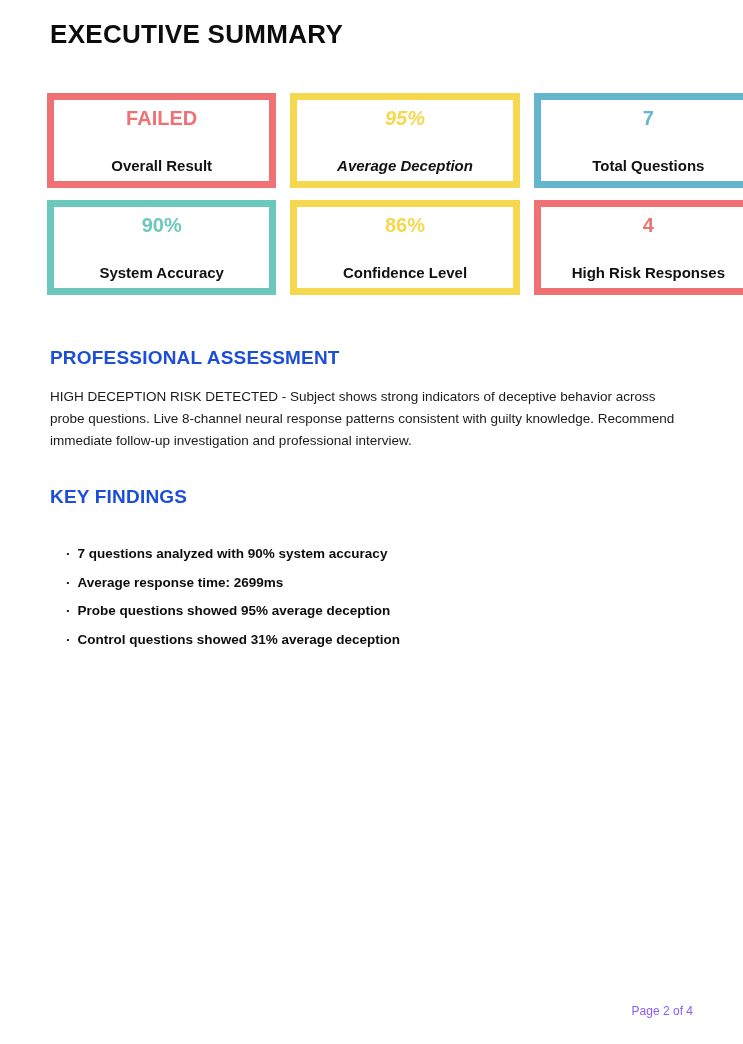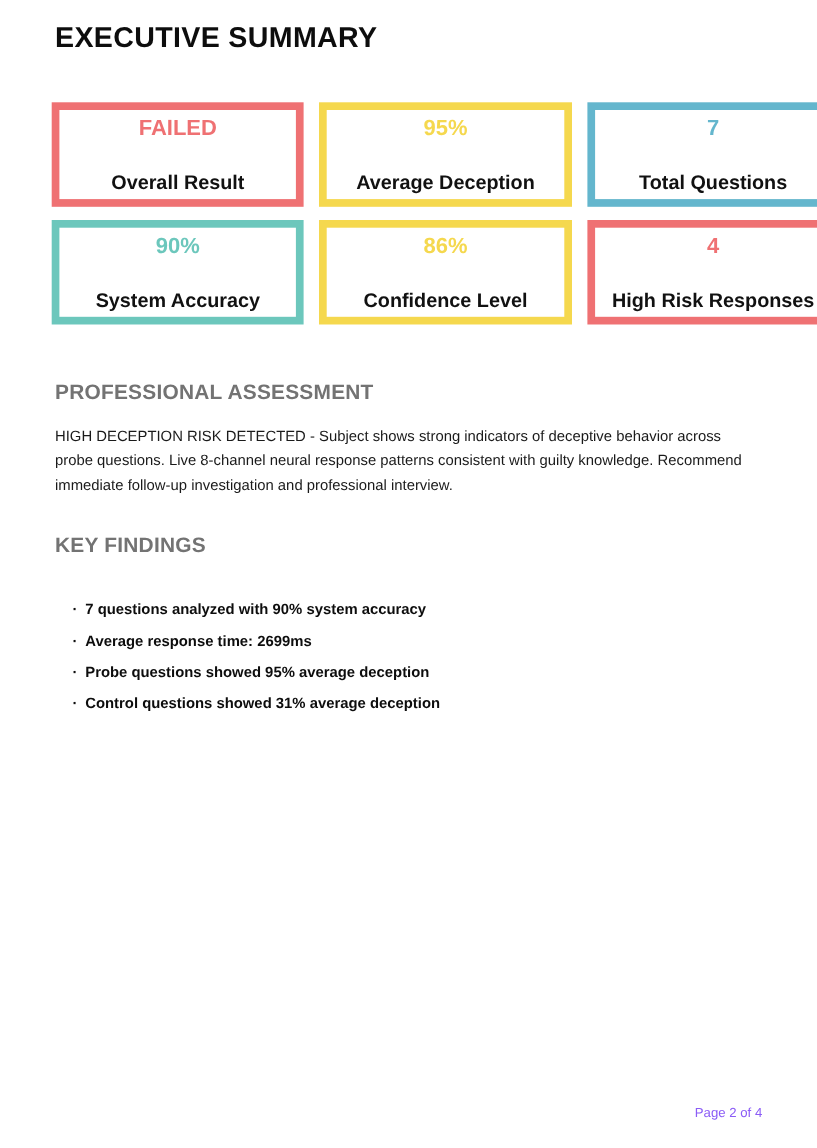--- a/index.html
+++ b/index.html
@@ -114,7 +114,7 @@
     <div class="card-value" style="color: rgb(239, 113, 115);">FAILED</div>
     <div class="card-label">Overall Result</div>
   </div>
-  <div class="metric-card" style="border-color: rgb(245, 216, 78);">
+  <div class="metric-card" style="border-color: rgb(245, 216, 78); font-style: italic;">
     <div class="card-value" style="color: rgb(245, 216, 78);">95%</div>
     <div class="card-label">Average Deception</div>
   </div>

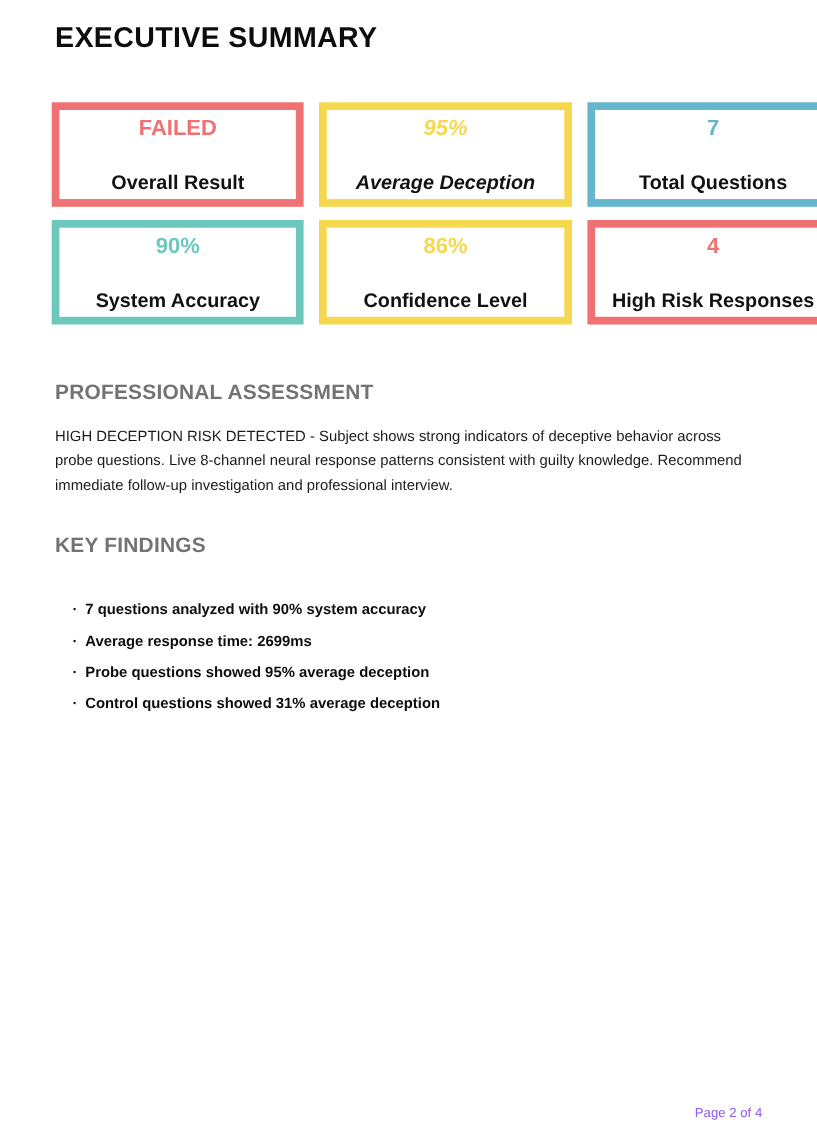--- a/index.html
+++ b/index.html
@@ -50,7 +50,7 @@
   }
   .card-label {
     margin-top: 30px;
-    font-size: 18px;
+    font-size: 15px;
     font-weight: 700;
     line-height: 1;
     color: #111111;

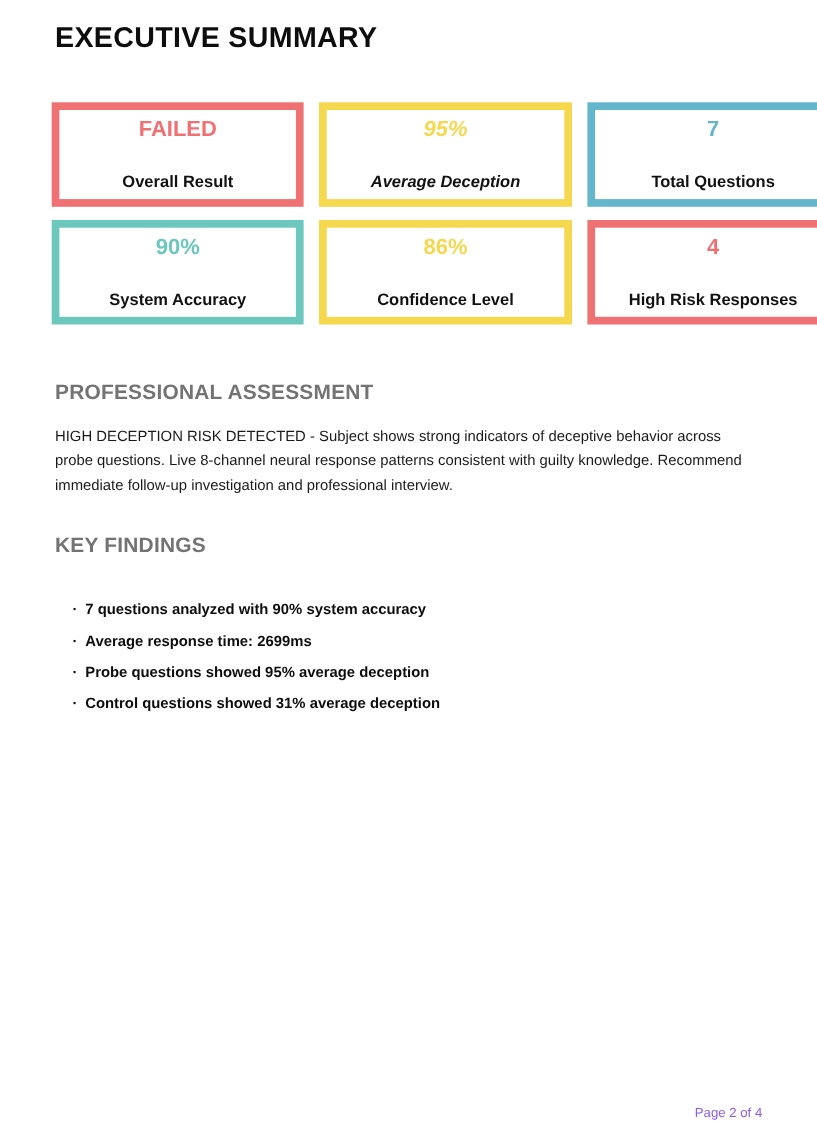--- a/index.html
+++ b/index.html
@@ -62,7 +62,7 @@
     font-size: 19px;
     font-weight: 800;
     letter-spacing: 0.2px;
-    color: #737373;
+    color: #1d4ed8;
   }
   .heading-assessment { top: 347px; }
   .heading-findings   { top: 486px; }

